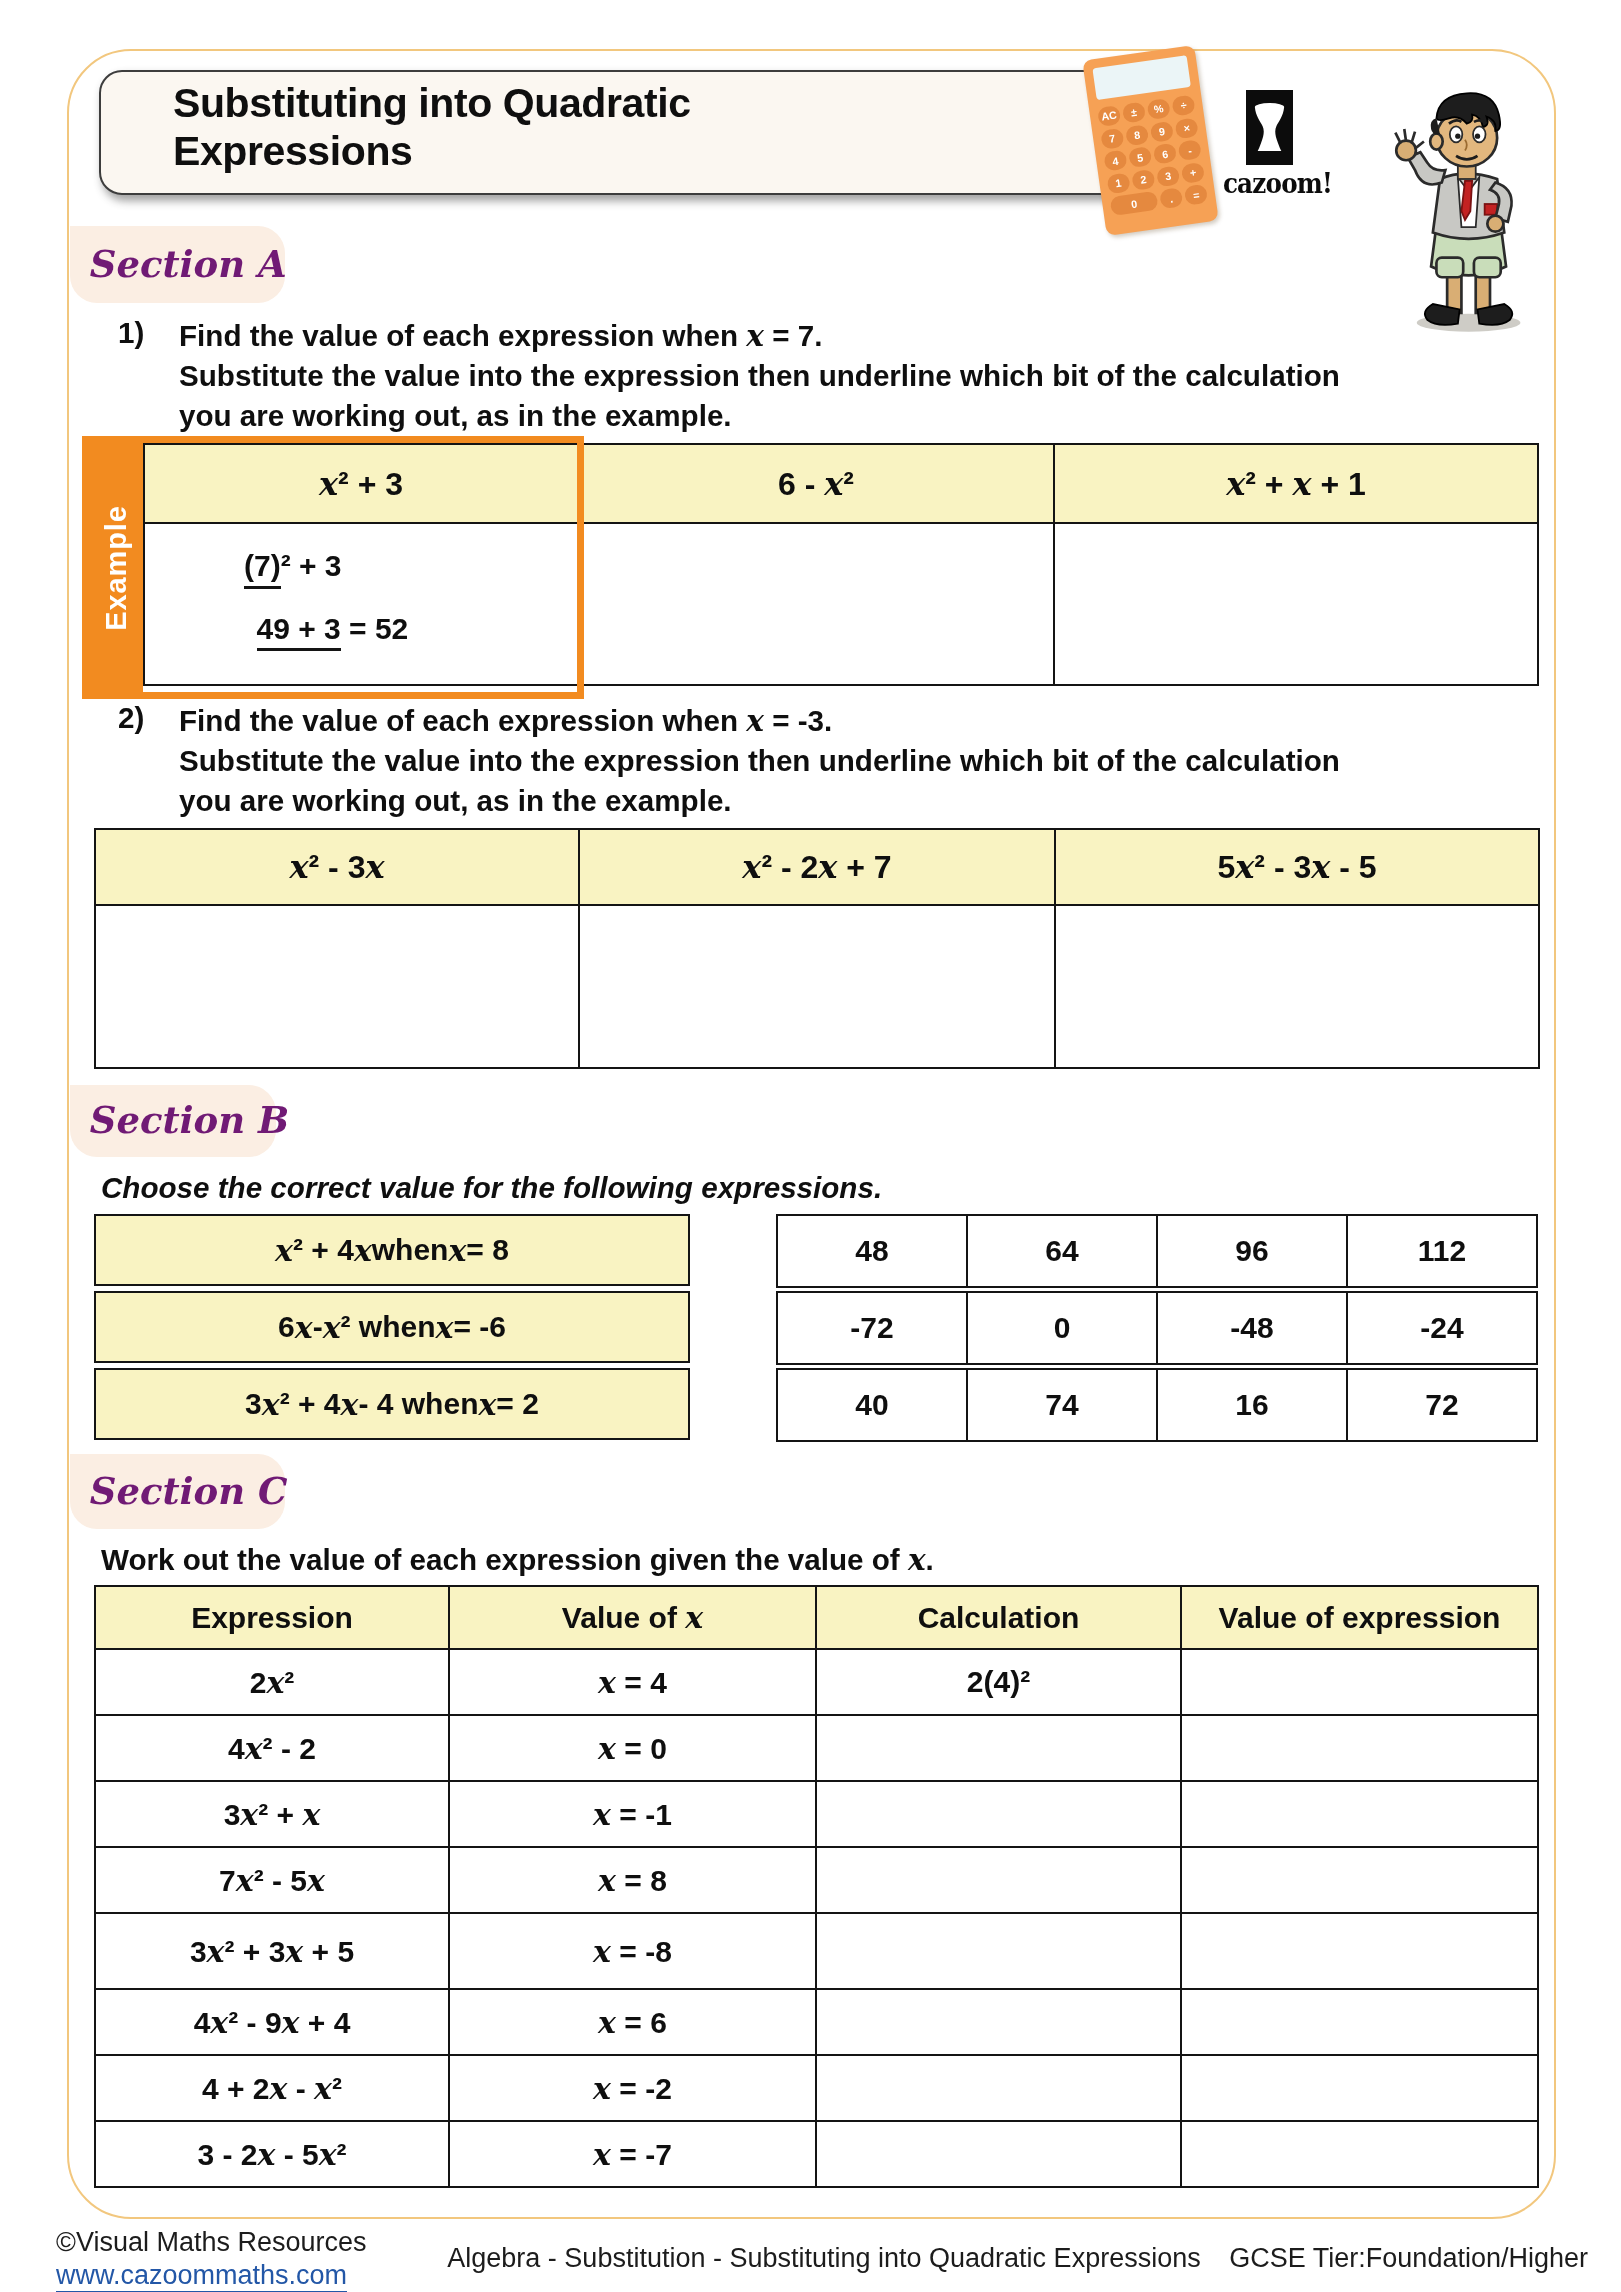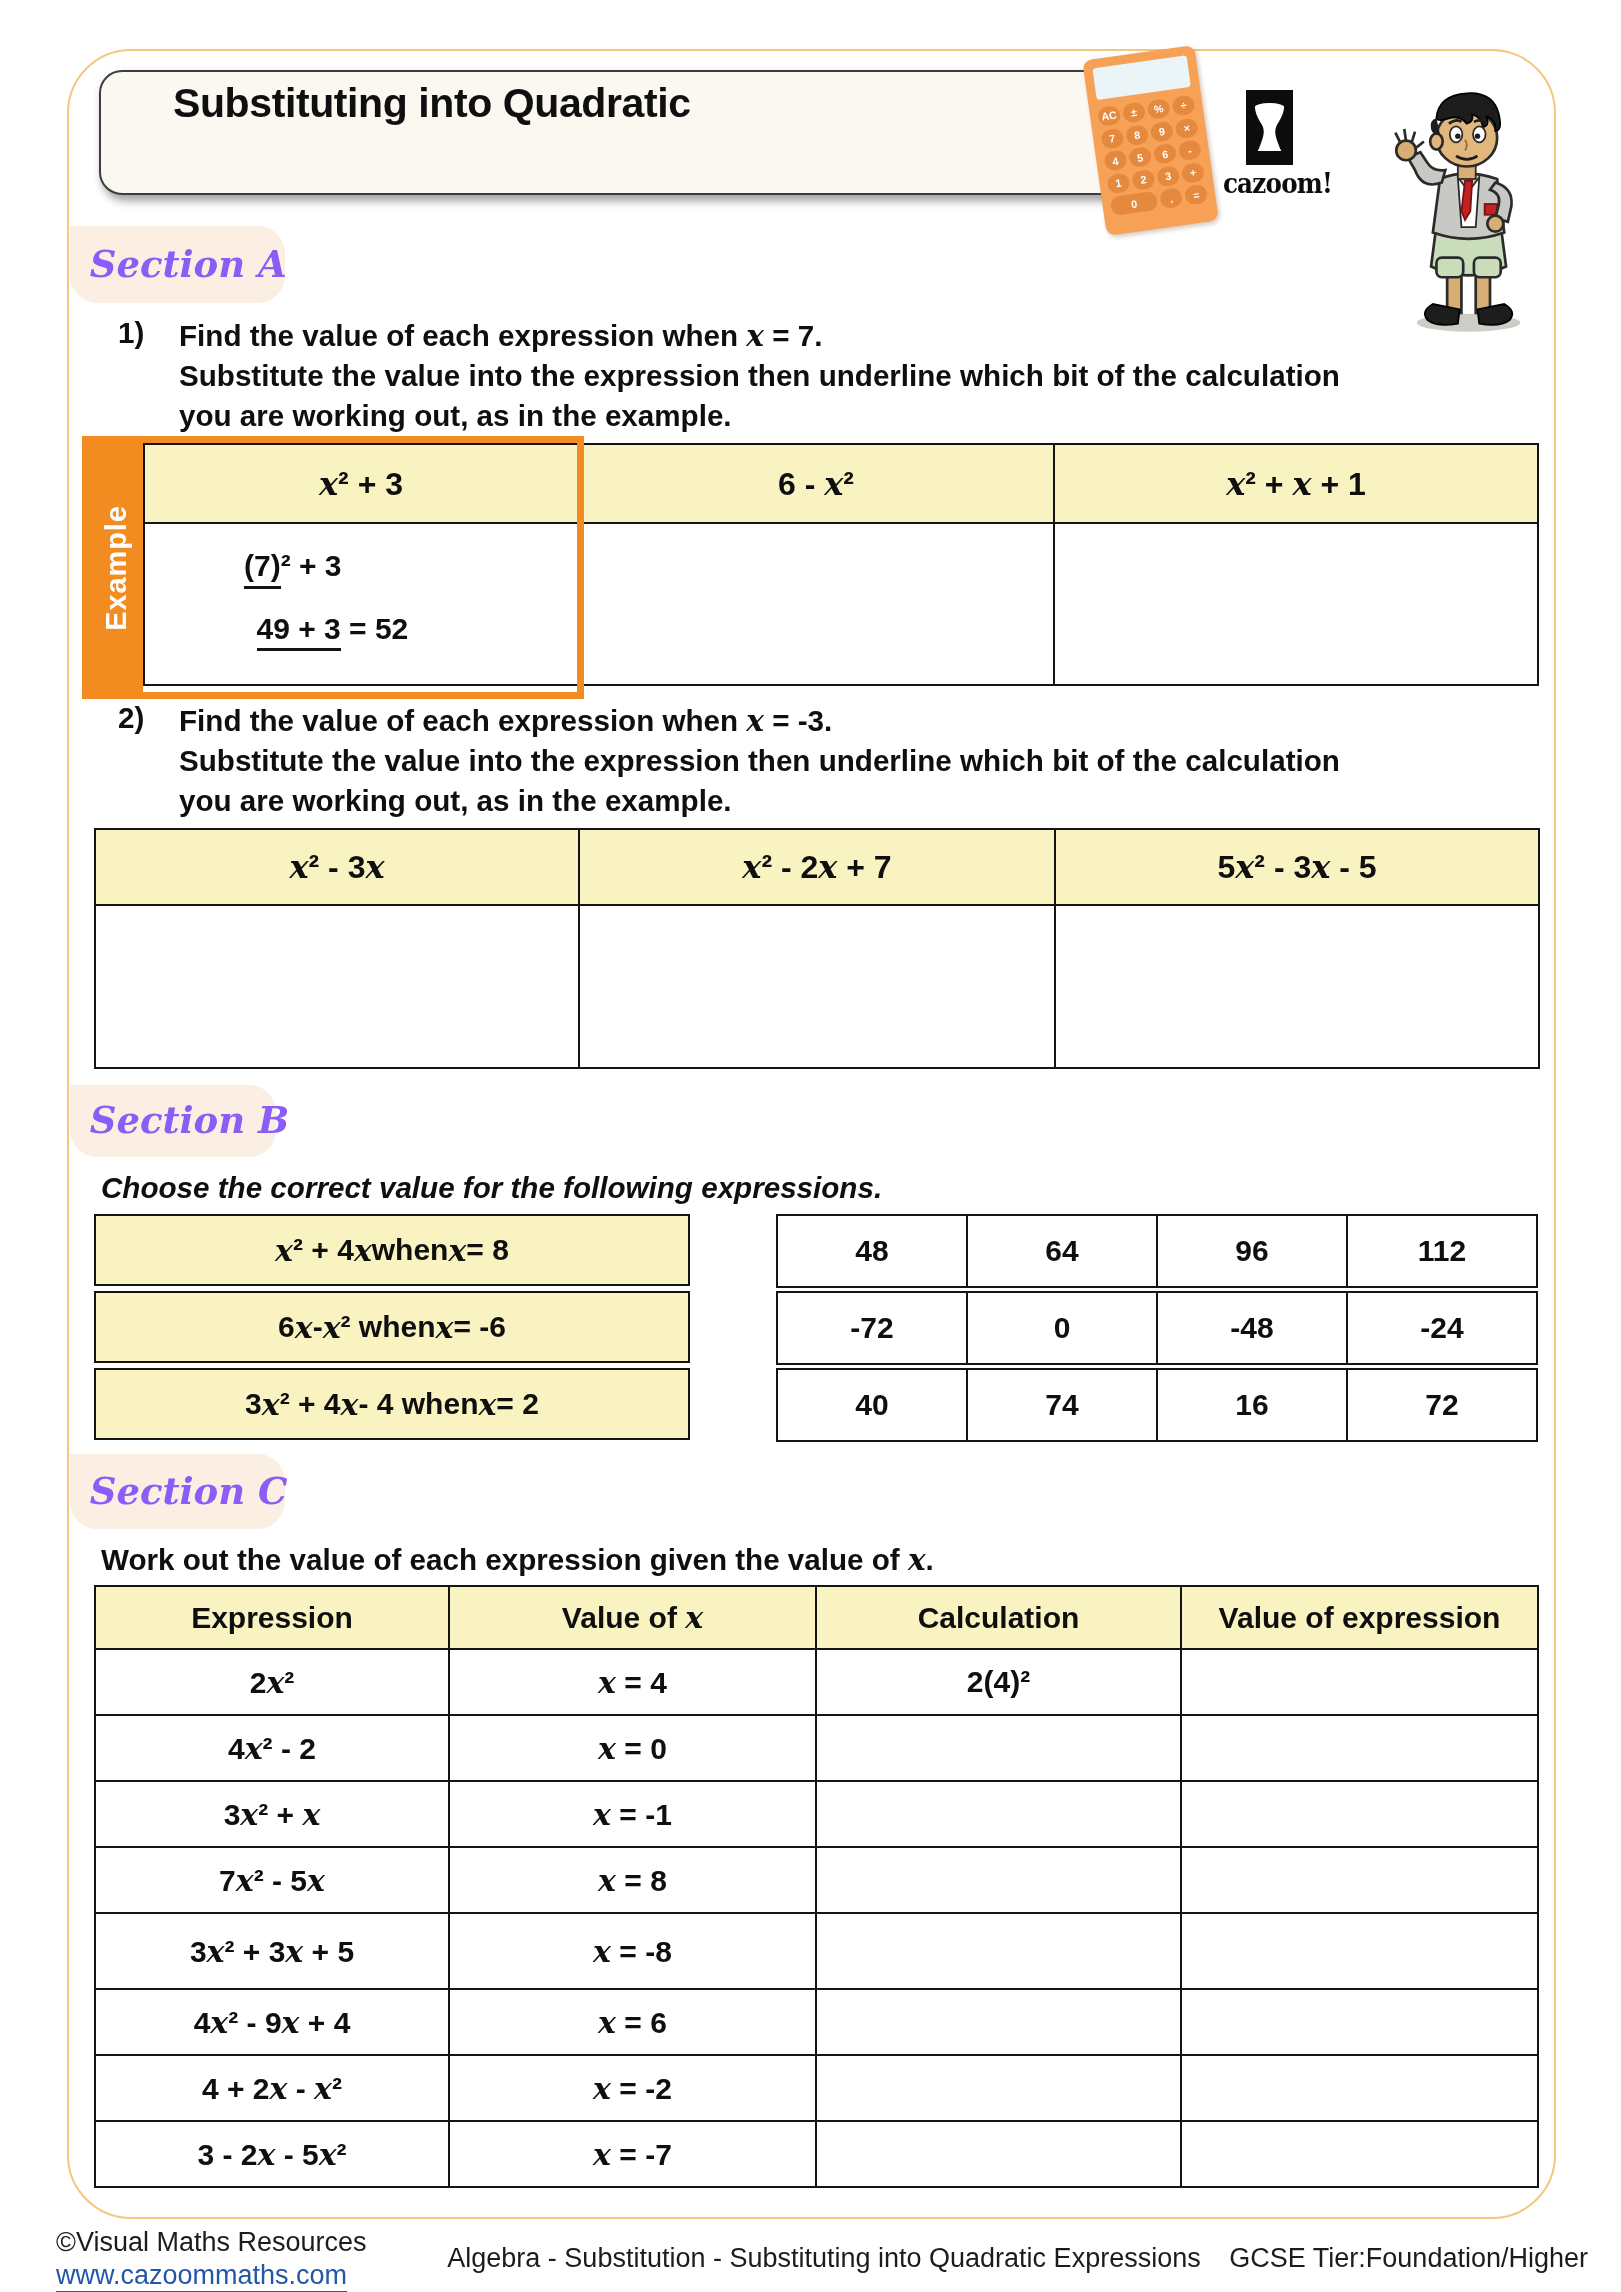--- a/index.html
+++ b/index.html
@@ -76,6 +76,7 @@
   <div class="abs title-box">
     <div class="title-text bs">
       <div>Substituting into Quadratic</div>
+      <div>Expressions</div>
     </div>
   </div>
 

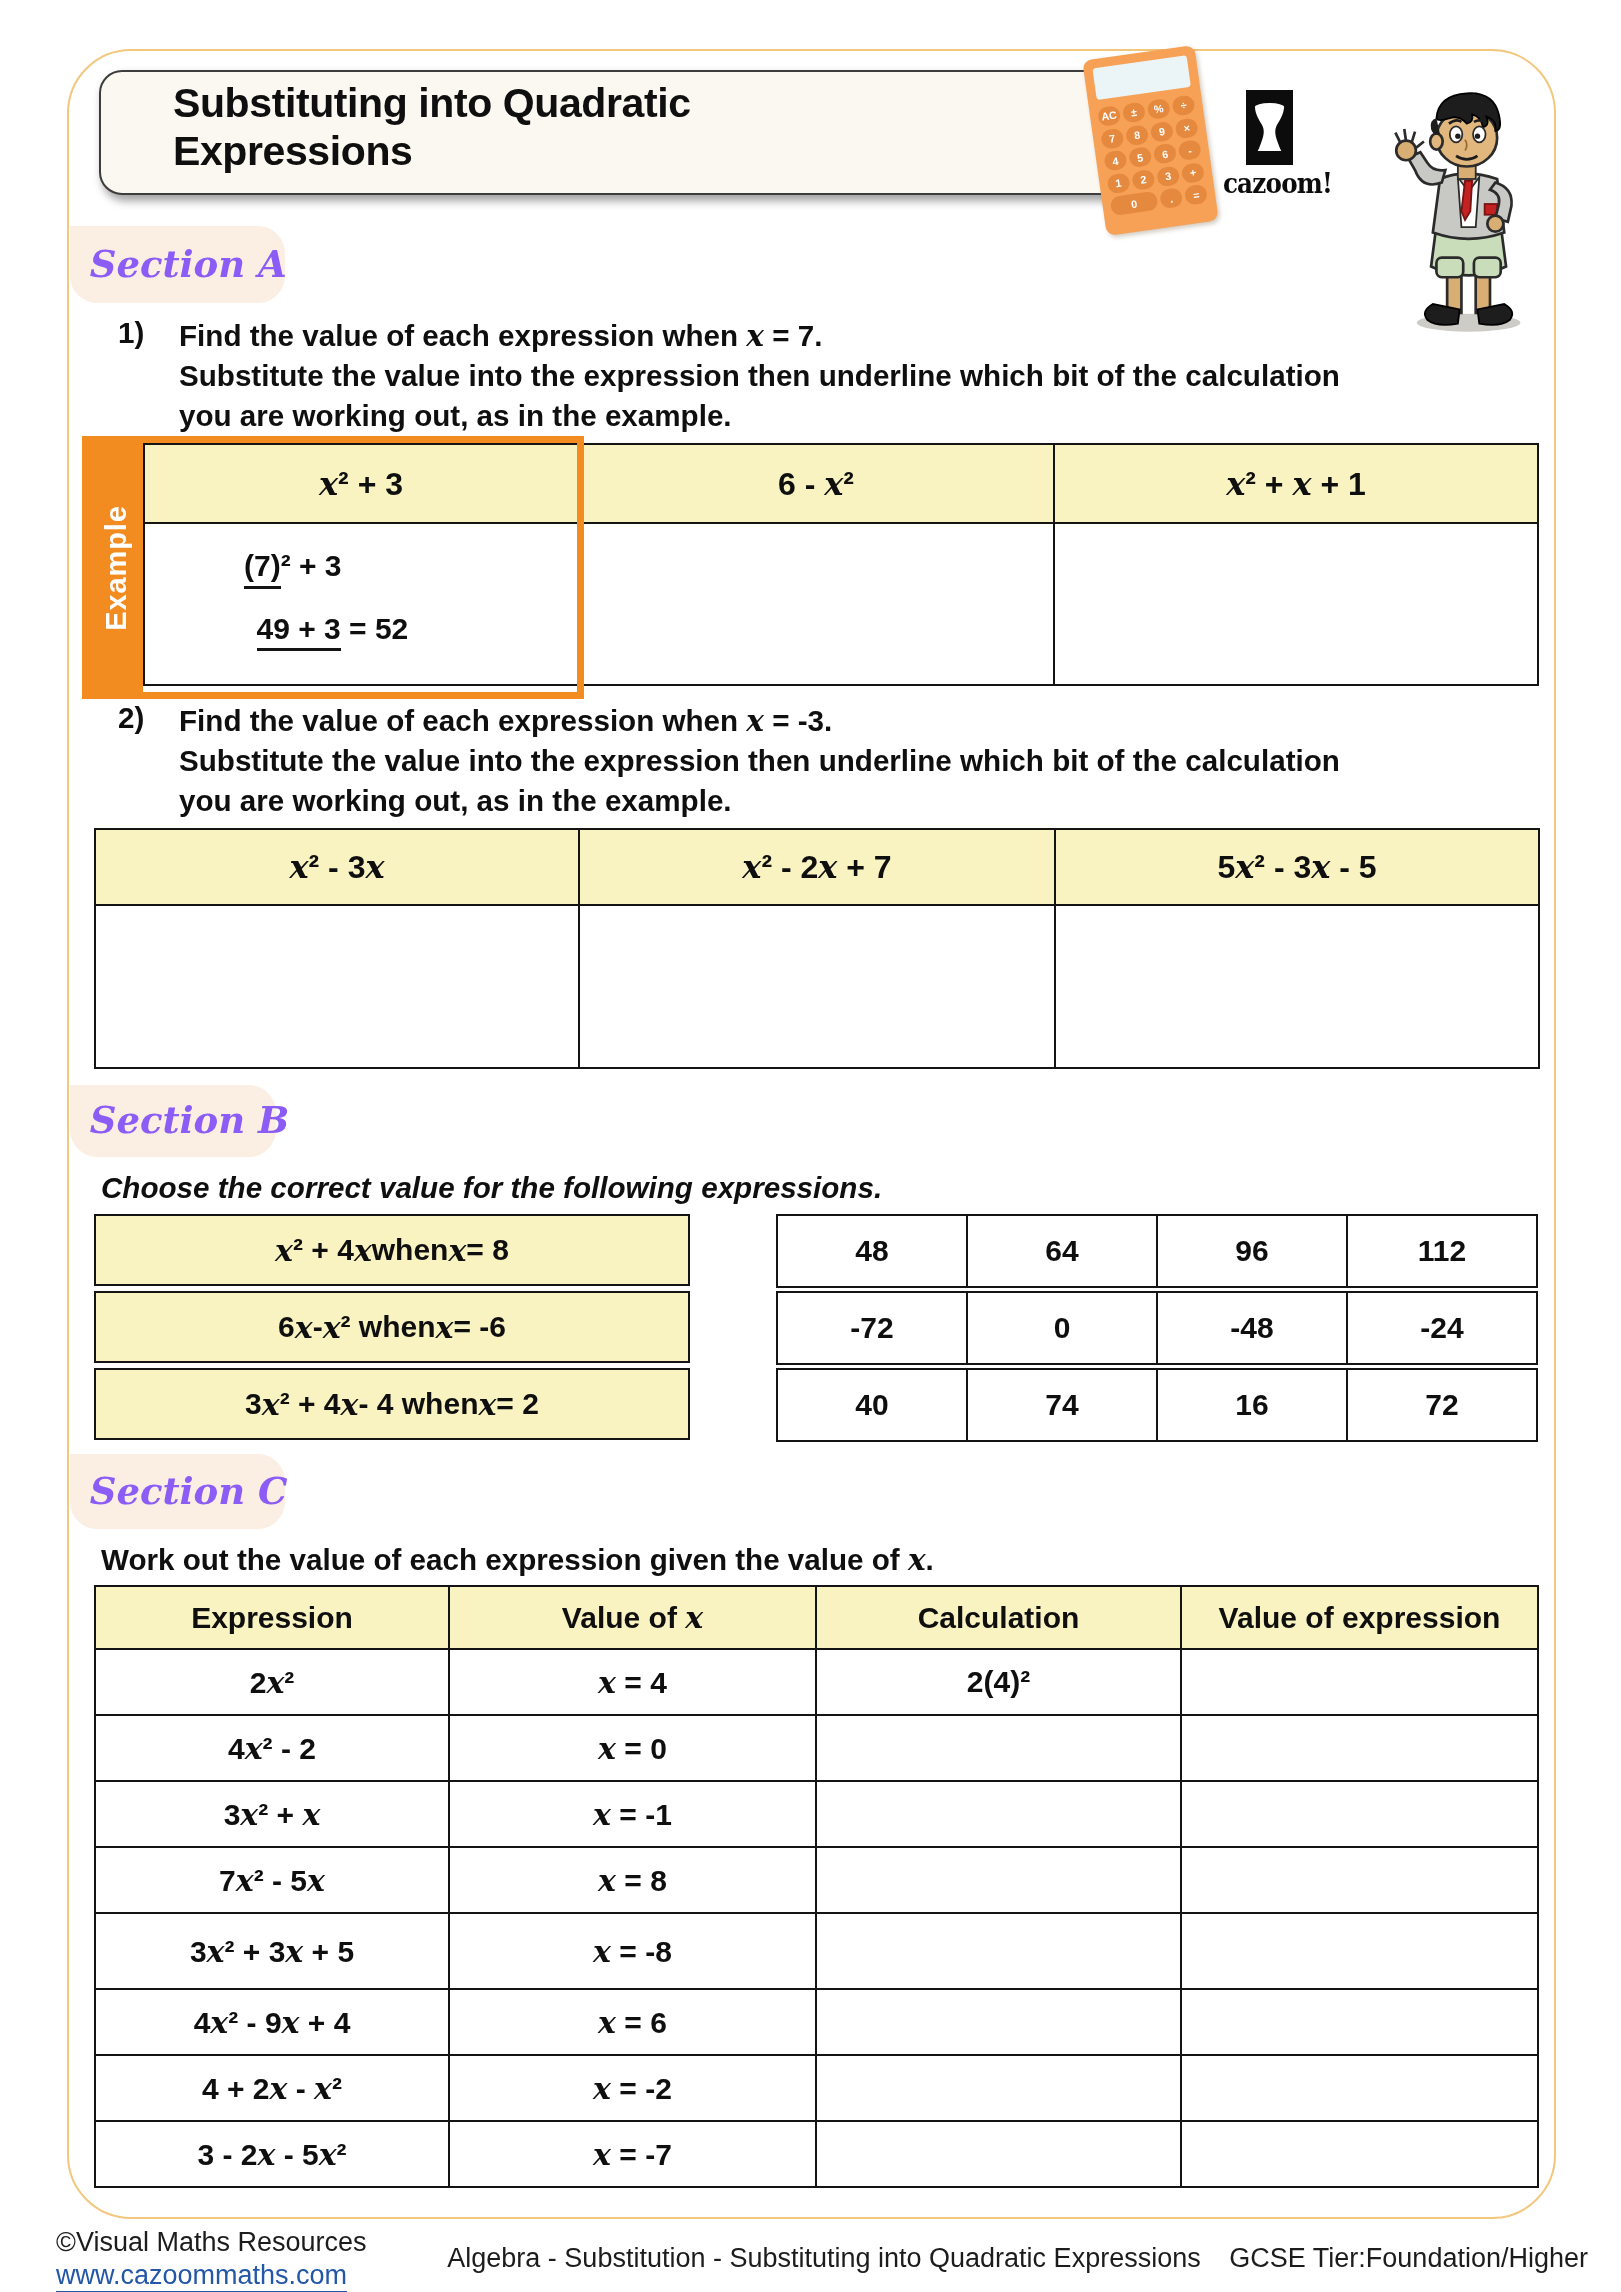--- a/index.html
+++ b/index.html
@@ -7,7 +7,7 @@
         font-family:"Liberation Sans",sans-serif;color:#111;}
   .abs{position:absolute;box-sizing:border-box;}
   .bs{font-family:"Liberation Sans",sans-serif;font-weight:bold;color:#0f0f0f;}
-  .slabel{font-family:"DejaVu Serif",serif;font-style:italic;font-weight:bold;color:#8b5cf6;}
+  .slabel{font-family:"DejaVu Serif",serif;font-style:italic;font-weight:bold;color:#701a75;}
   .vx{font-family:"DejaVu Serif",serif;font-style:italic;}
 
   

